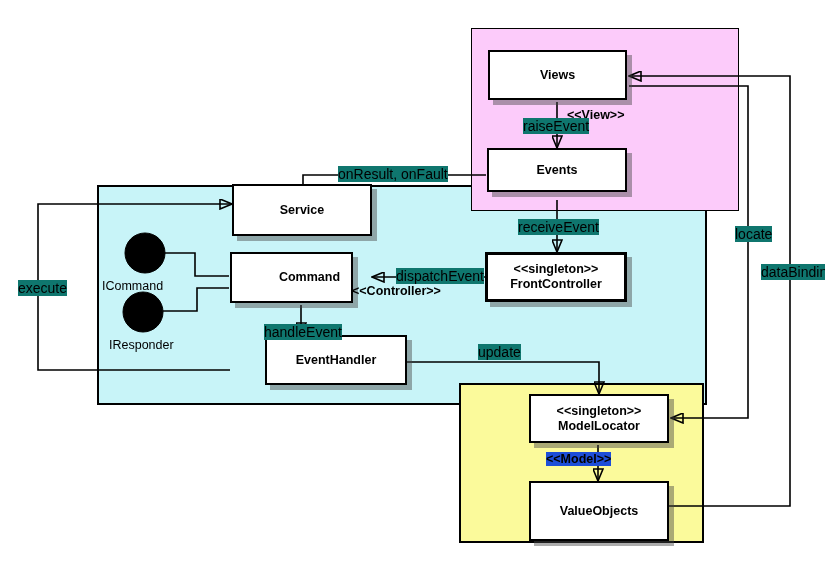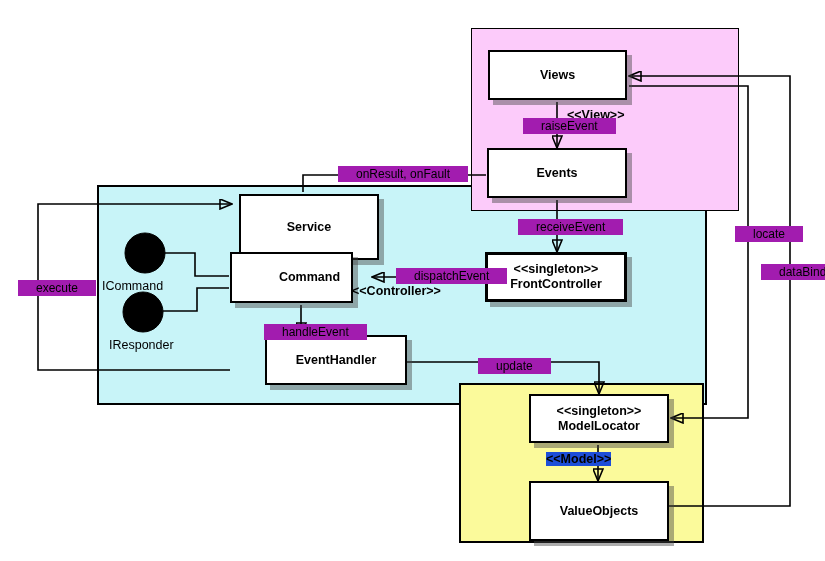--- a/index.html
+++ b/index.html
@@ -38,8 +38,8 @@
   #box-valueobjects{left:529px;top:481px;width:140px;height:60px;}
   
   .elabel{
-    position:absolute;background:#a21caf;font-size:12px;line-height:14px;
-    padding:1px 18px;white-space:nowrap;z-index:7;
+    position:absolute;background:#0f766e;font-size:14px;line-height:14px;
+    padding:1px 0;white-space:nowrap;z-index:7;
   }
   #lb-onresult{left:338px;top:166px;}
   #lb-raise{left:523px;top:118px;}

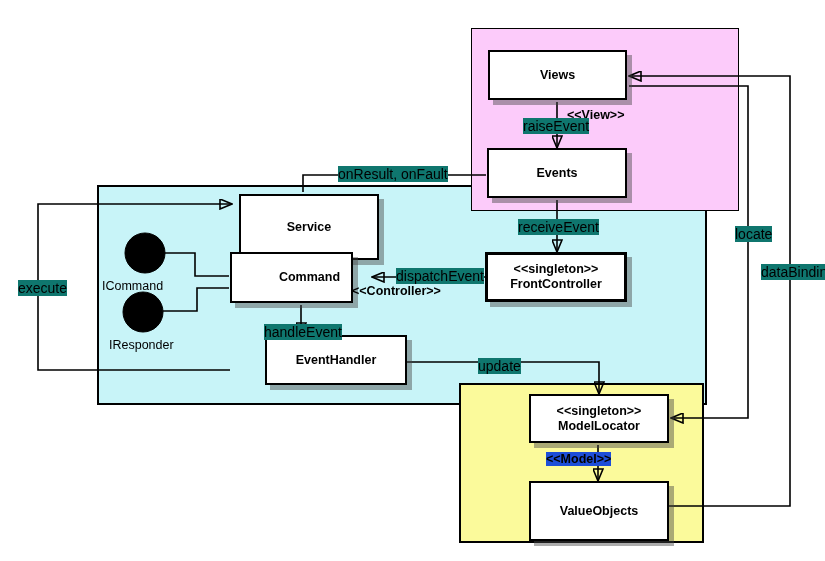--- a/index.html
+++ b/index.html
@@ -29,7 +29,7 @@
     box-shadow:5px 5px 0 rgba(70,70,70,0.45);z-index:4;white-space:nowrap;
   }
   #box-views{left:488px;top:50px;width:139px;height:50px;}
-  #box-events{left:487px;top:148px;width:140px;height:50px;}
+  #box-events{left:487px;top:148px;width:140px;height:44px;}
   #box-service{left:232px;top:194px;width:140px;height:66px;margin-left:7px;}
   #box-command{left:230px;top:252px;width:123px;height:51px;padding-left:36px;}
   #box-eventhandler{left:230px;top:335px;width:142px;height:50px;margin-left:35px;}

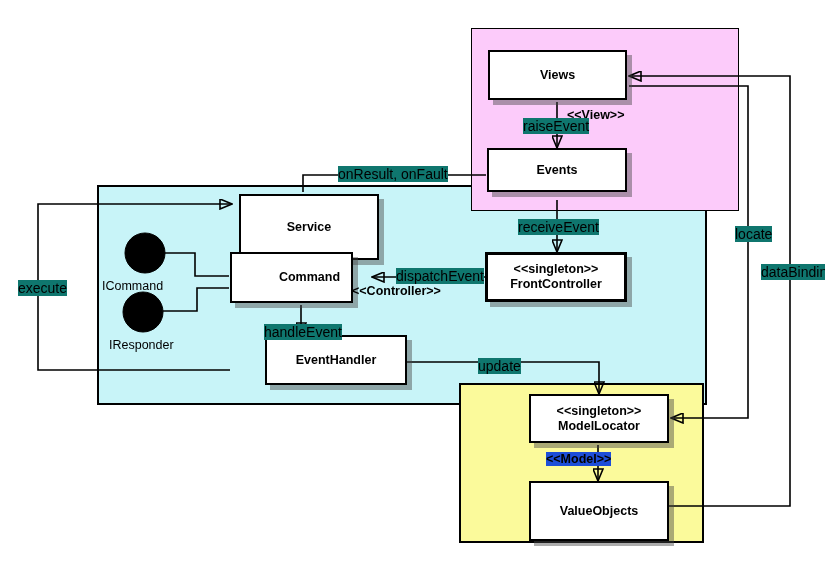--- a/index.html
+++ b/index.html
@@ -30,7 +30,7 @@
   }
   #box-views{left:488px;top:50px;width:139px;height:50px;}
   #box-events{left:487px;top:148px;width:140px;height:44px;}
-  #box-service{left:232px;top:194px;width:140px;height:66px;margin-left:7px;}
+  #box-service{left:232px;top:184px;width:140px;height:52px;}
   #box-command{left:230px;top:252px;width:123px;height:51px;padding-left:36px;}
   #box-eventhandler{left:230px;top:335px;width:142px;height:50px;margin-left:35px;}
   #box-frontcontroller{left:485px;top:252px;width:142px;height:50px;border-width:3px;}

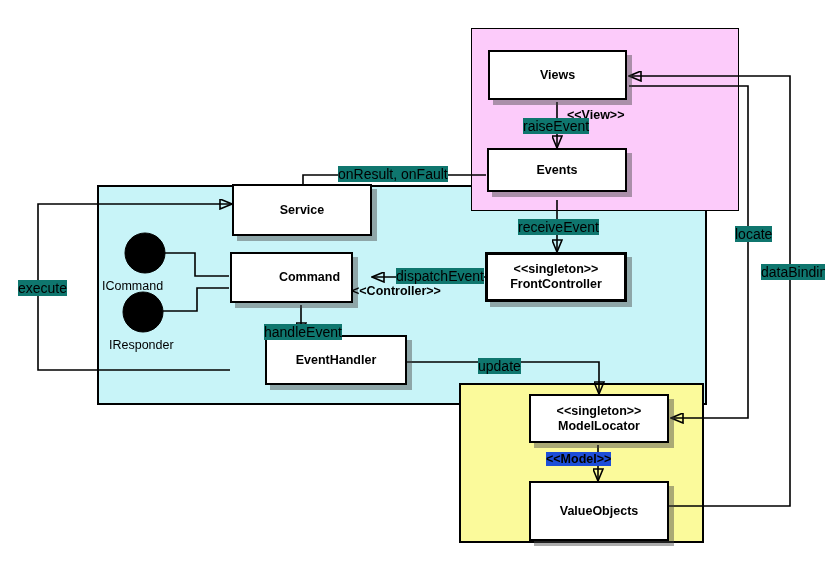--- a/index.html
+++ b/index.html
@@ -46,7 +46,7 @@
   #lb-receive{left:518px;top:219px;}
   #lb-dispatch{left:396px;top:268px;}
   #lb-handle{left:264px;top:324px;}
-  #lb-update{left:478px;top:358px;}
+  #lb-update{left:478px;top:344px;}
   #lb-locate{left:735px;top:226px;}
   #lb-databinding{left:761px;top:264px;}
   #lb-execute{left:18px;top:280px;}

